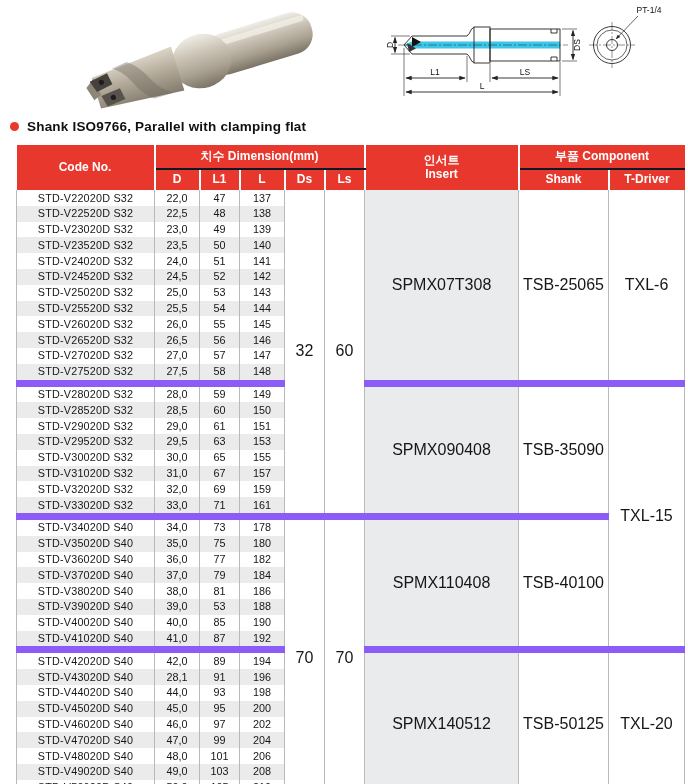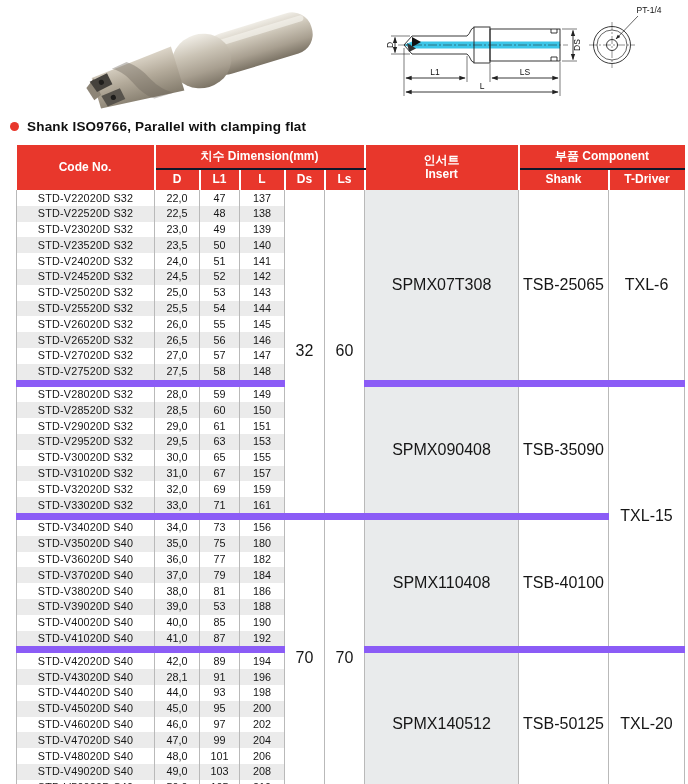--- a/index.html
+++ b/index.html
@@ -313,7 +313,7 @@
         <td class="rc code gl">STD-V34020D S40</td>
         <td class="rc gl">34,0</td>
         <td class="rc gl">73</td>
-        <td class="rc gl">156</td>
+        <td class="rc gl">178</td>
         <td rowspan="17" class="mc gl">70</td>
         <td rowspan="17" class="mc gl">70</td>
         <td rowspan="8" class="mc ins gl">SPMX110408</td>

